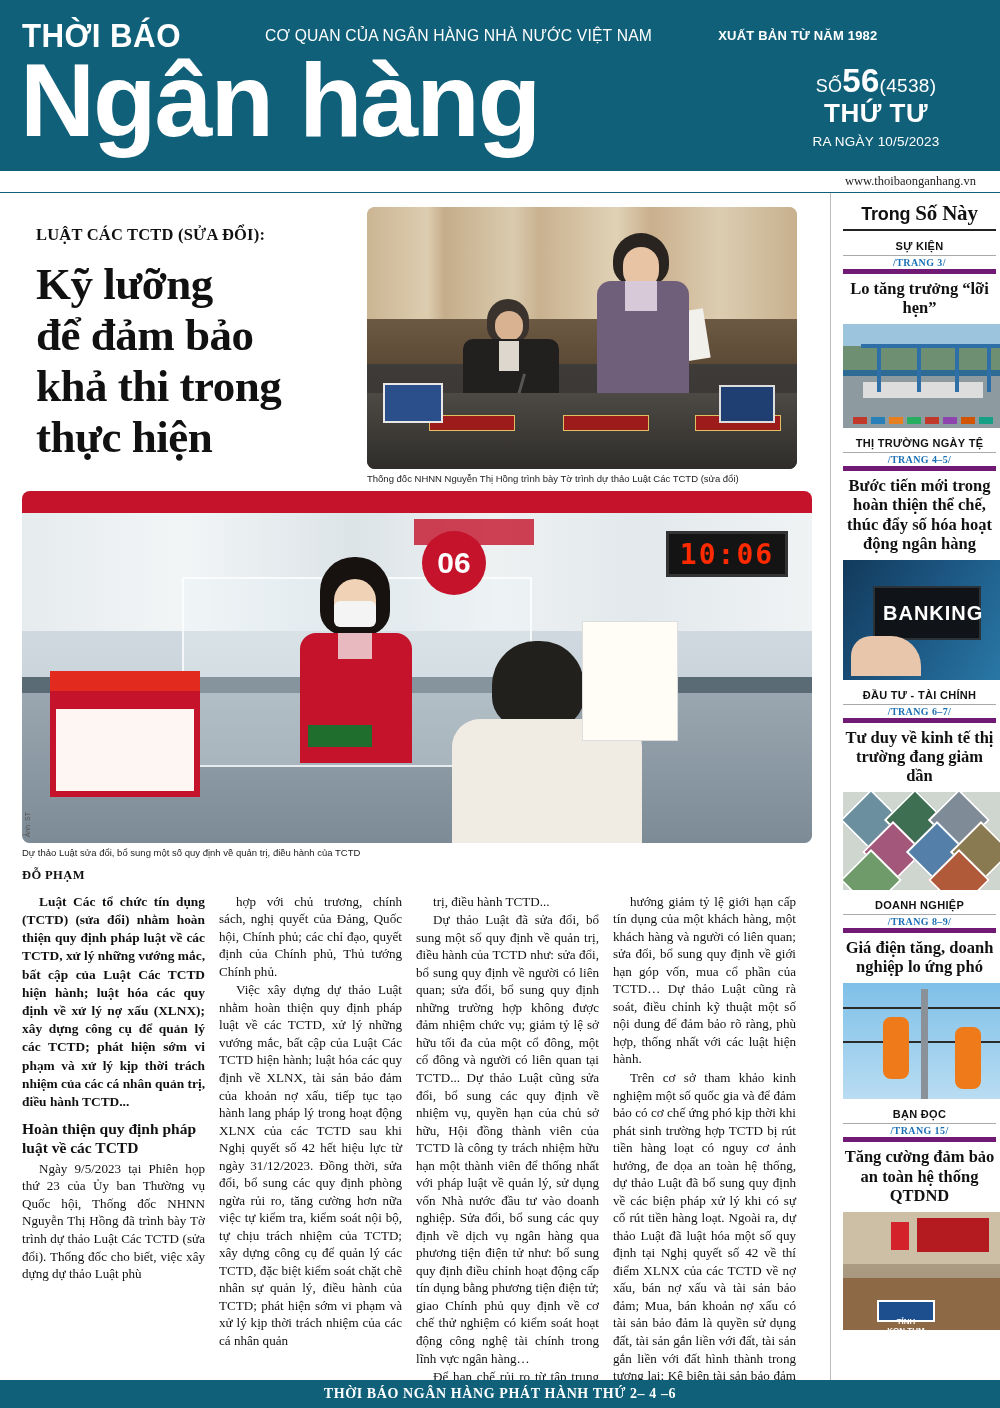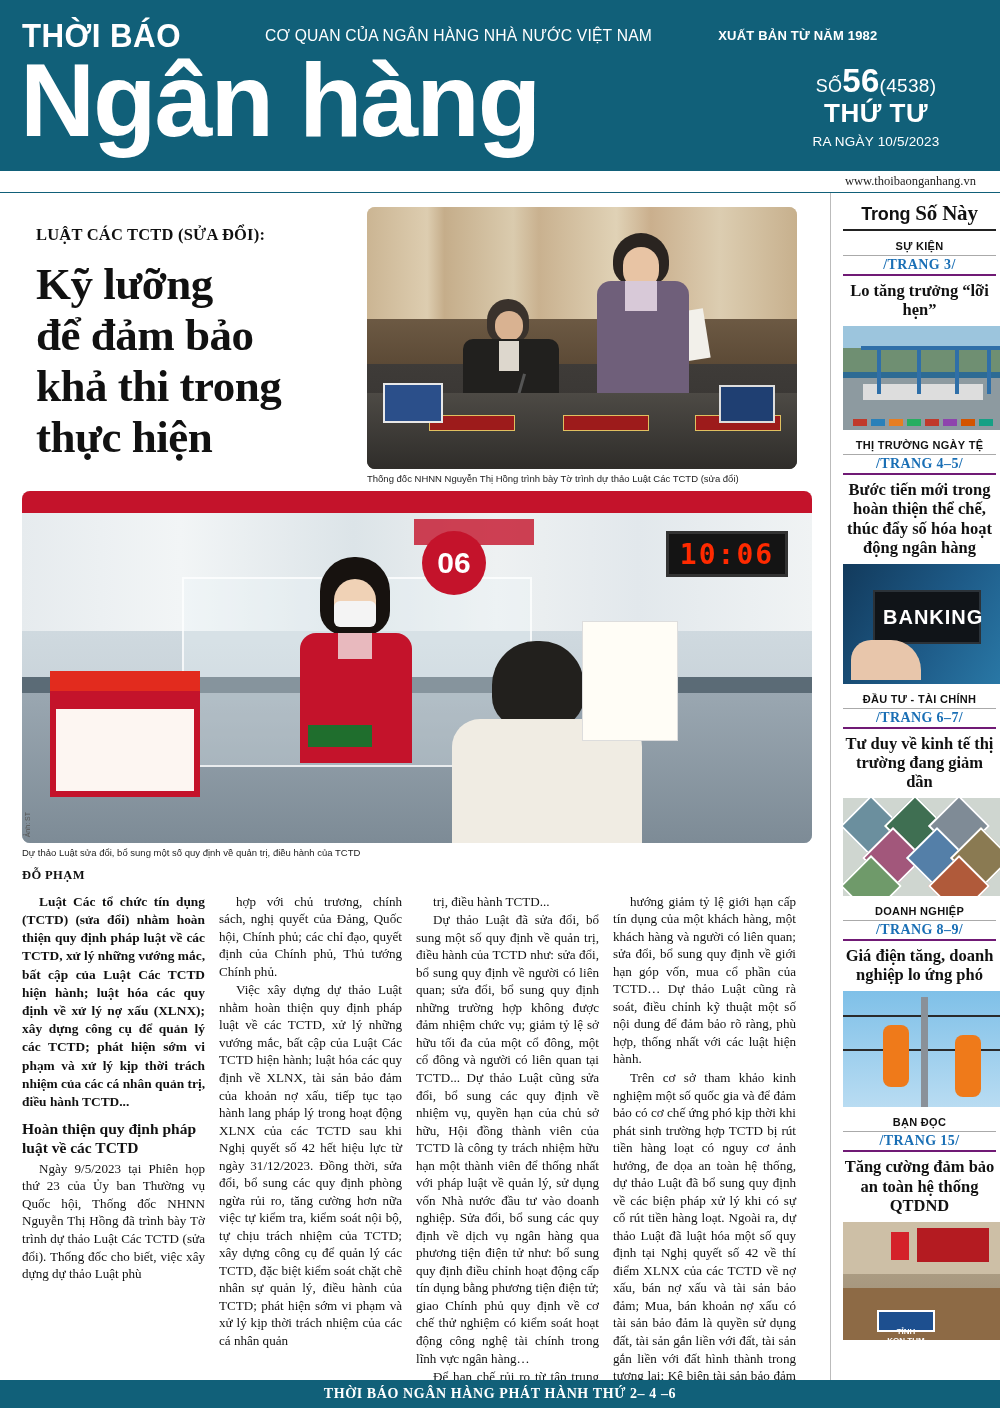--- a/index.html
+++ b/index.html
@@ -236,8 +236,8 @@
   .sb-sec { font-family:"Liberation Sans", sans-serif; font-size:11px; font-weight:bold;
     text-align:center; color:#111; letter-spacing:0.3px; margin-top:9px; }
   .sb-page { text-align:center; font-family:"Liberation Serif", serif; font-weight:bold;
-    font-size:14px; color:#1a6fb5; letter-spacing:0.4px;
-    border-top:1px solid #aaa; border-bottom:2px solid #701a75; padding:1px 0; margin:3px 0 5px 0; }
+    font-size:10px; color:#1a6fb5; letter-spacing:0.4px;
+    border-top:1px solid #aaa; border-bottom:5px solid #701a75; padding:1px 0; margin:3px 0 5px 0; }
   .sb-head { text-align:center; font-family:"Liberation Serif", serif; font-weight:bold;
     font-size:16.5px; line-height:1.16; color:#111; margin-bottom:7px; }
   .sb-photo { width:166px; height:0; margin-bottom:4px; position:relative; overflow:hidden; }

